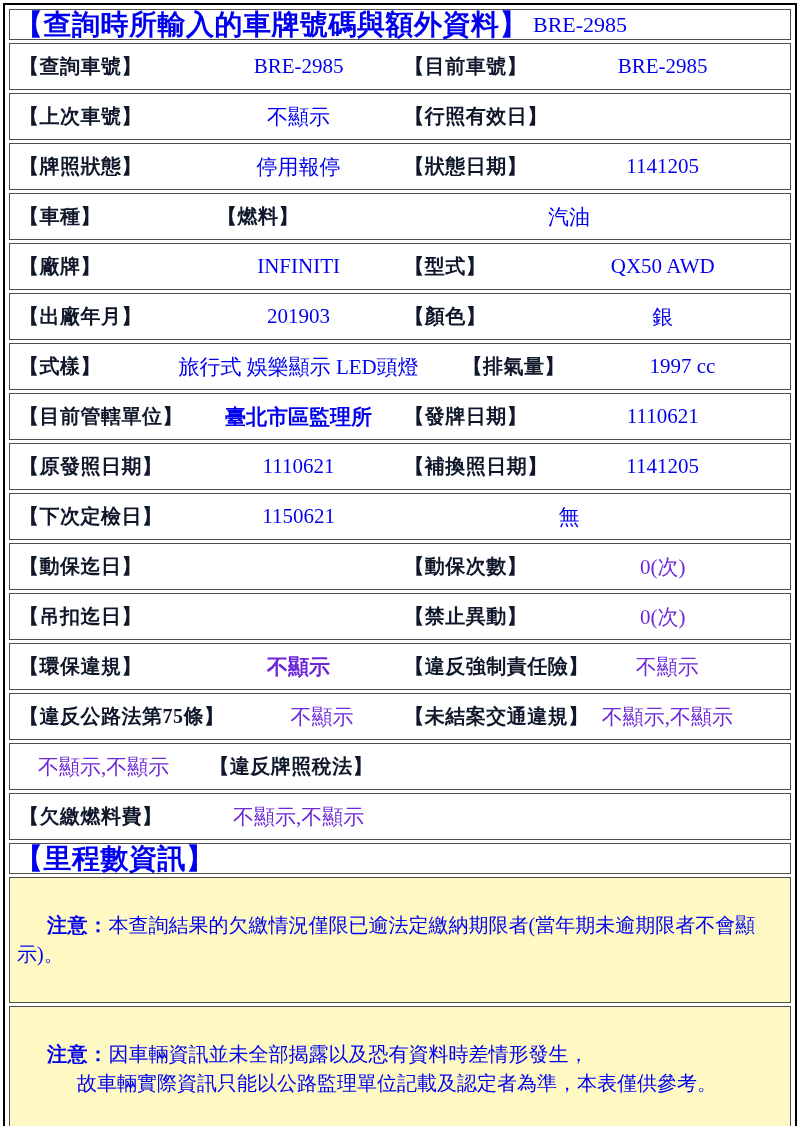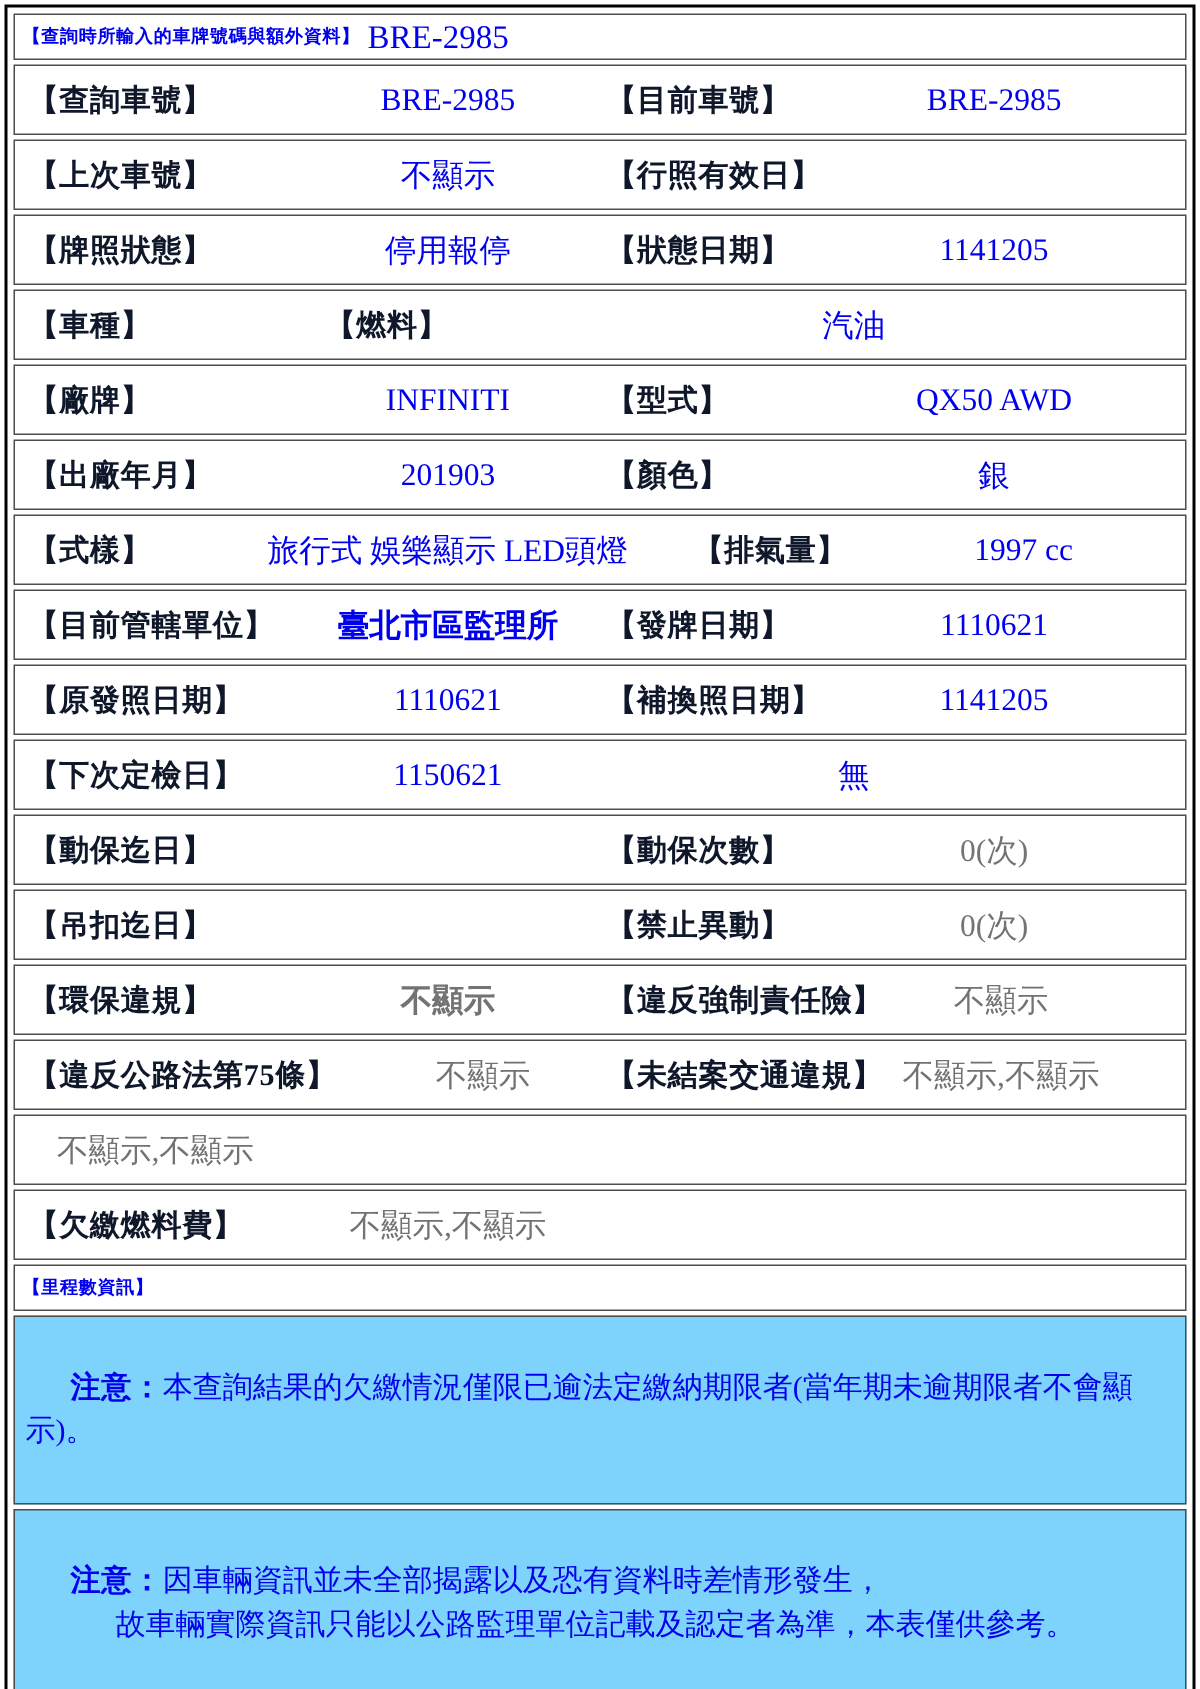--- a/index.html
+++ b/index.html
@@ -24,7 +24,7 @@
   .r-shiyang .c4{padding-right:28px;}
   .r-wide1 .c1{flex:0 0 31%;}
   .r-wide1 .c2{flex:0 0 18%;}
-  .t-label{font-weight:bold;font-size:12px;color:#0000ee;padding-left:5px;letter-spacing:0.5px;}
+  .t-label{font-weight:bold;font-size:28px;color:#0000ee;padding-left:5px;letter-spacing:0.5px;}
   .t-value{font-size:22px;color:#0000ee;margin-left:5px;}
   .note{border:1px solid #4d4d4d;margin:3px 2px;padding:4px 7px;font-size:20px;color:#0000ee;line-height:29px;white-space:pre-wrap;background:#7dd3fc;}
   .note-prefix{font-weight:bold;letter-spacing:0.5px;}

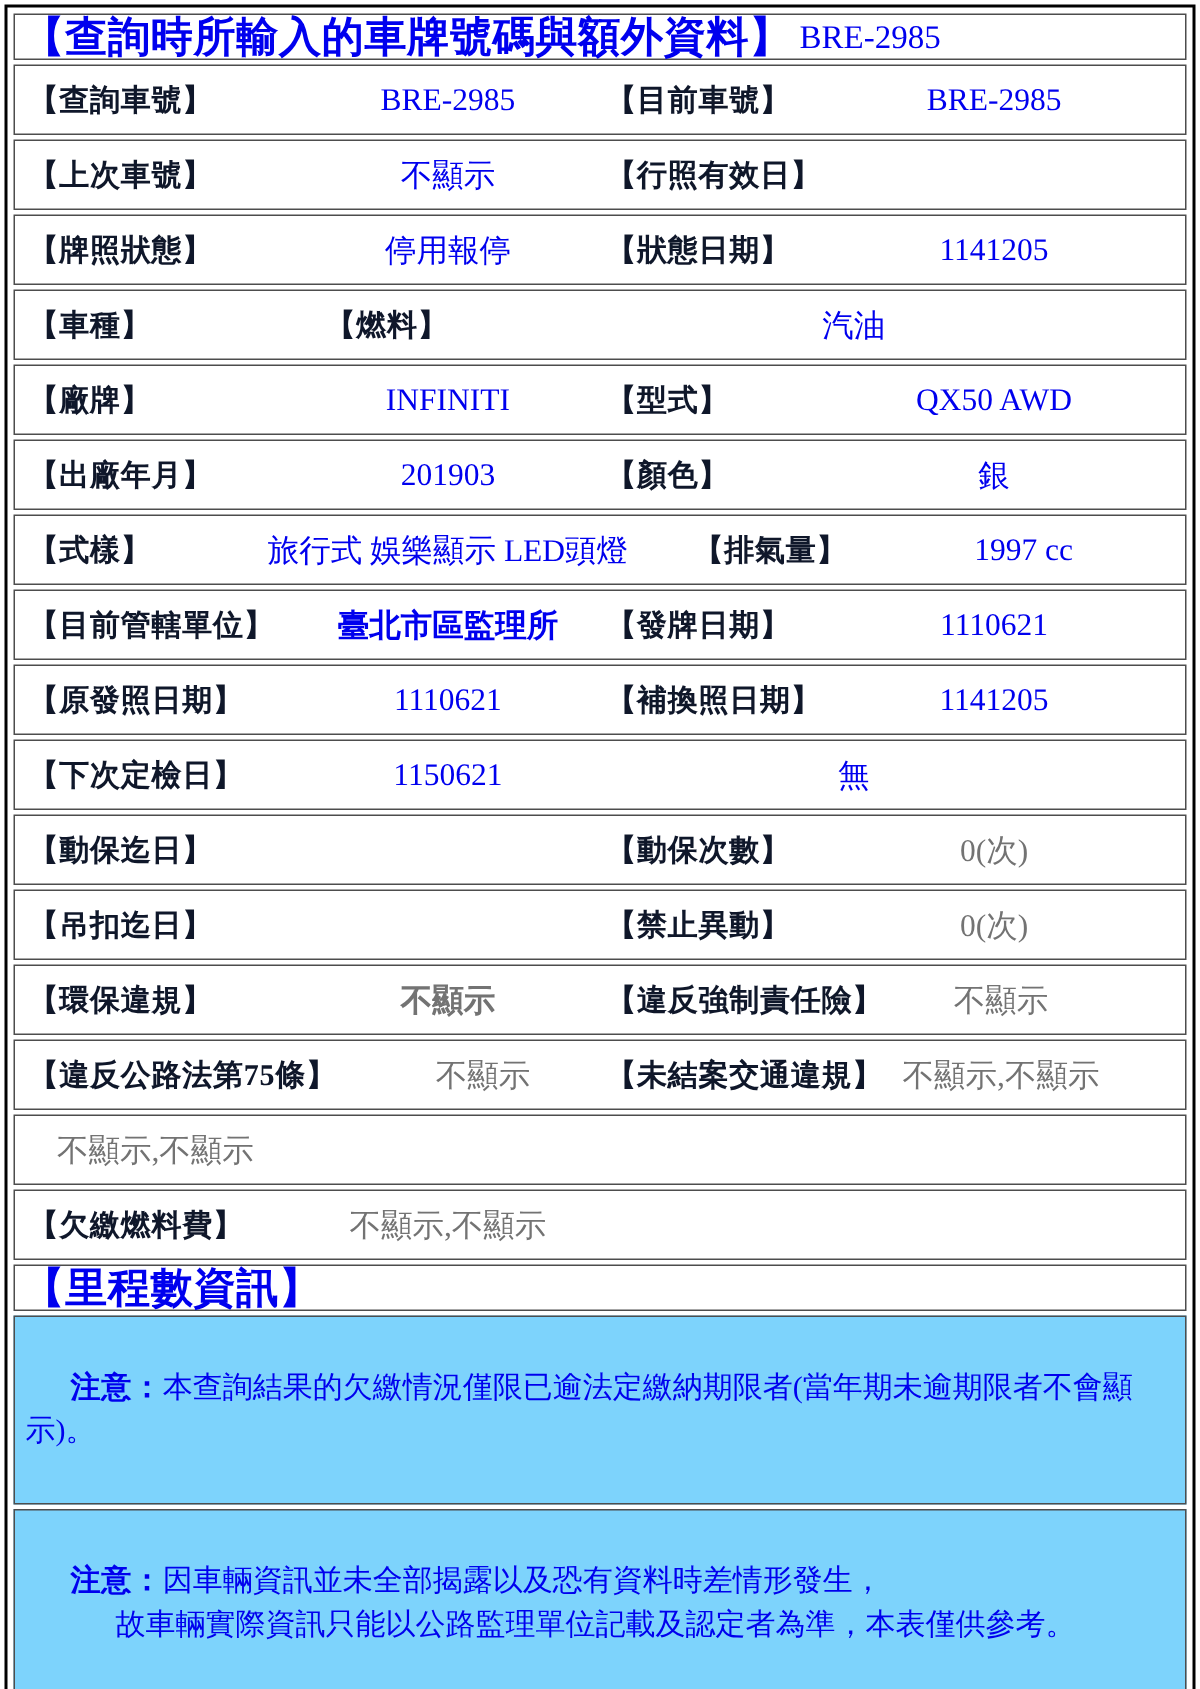--- a/index.html
+++ b/index.html
@@ -16,7 +16,7 @@
   .lab{font-weight:bold;font-size:20px;color:#0f172a;letter-spacing:0.5px;}
   .val{font-size:21px;}
   .blue{color:#0000ee;}
-  .red{color:#737373;}
+  .red{color:#6d28d9;}
   .bold{font-weight:bold;}
   .r-shiyang .c1{flex:0 0 16%;}
   .r-shiyang .c2{flex:0 0 42%;}

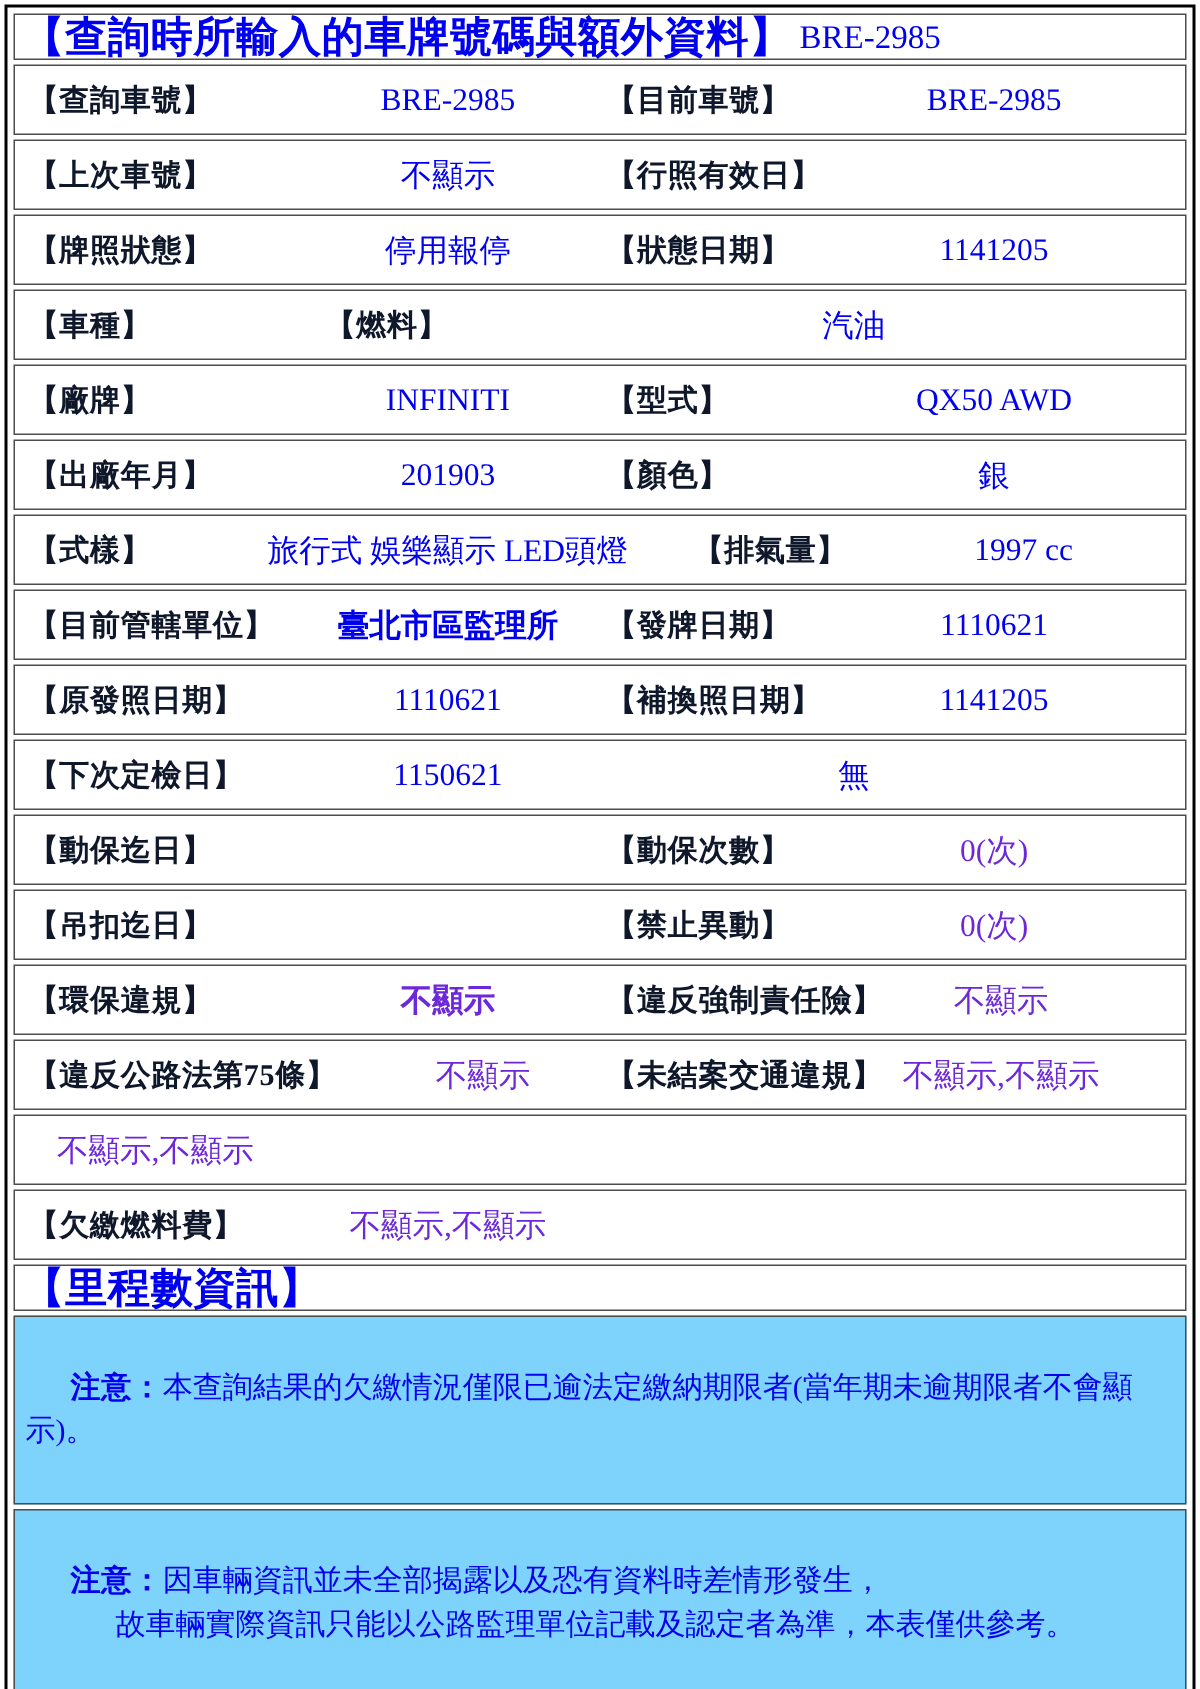--- a/index.html
+++ b/index.html
@@ -138,6 +138,7 @@
 
     <div class="row">
       <span class="c c2 val red">不顯示,不顯示</span>
+      <span class="c c3 lab">【違反牌照稅法】</span>
       <span class="c c4 val blue"></span>
     </div>
 

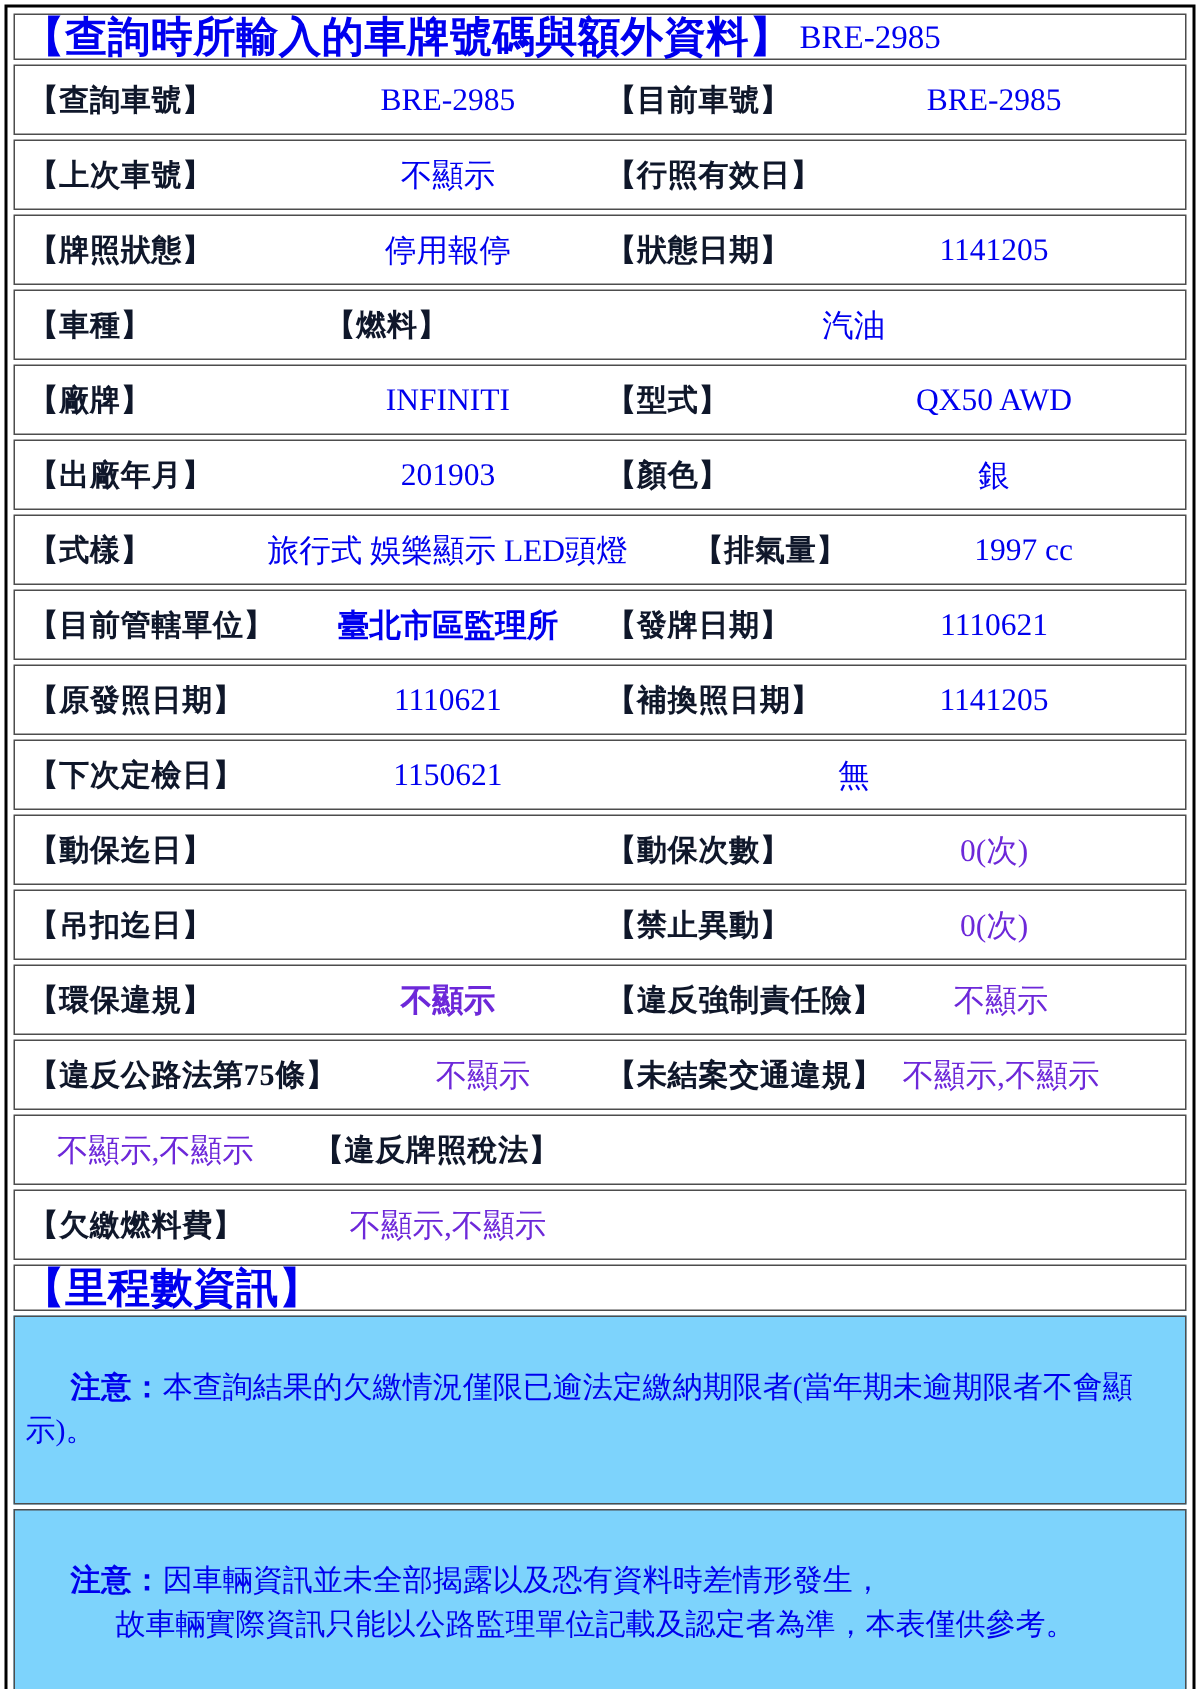--- a/index.html
+++ b/index.html
@@ -26,7 +26,7 @@
   .r-wide1 .c2{flex:0 0 18%;}
   .t-label{font-weight:bold;font-size:28px;color:#0000ee;padding-left:5px;letter-spacing:0.5px;}
   .t-value{font-size:22px;color:#0000ee;margin-left:5px;}
-  .note{border:1px solid #4d4d4d;margin:3px 2px;padding:4px 7px;font-size:20px;color:#0000ee;line-height:29px;white-space:pre-wrap;background:#7dd3fc;}
+  .note{border:1px solid #4d4d4d;margin:3px 2px;padding:4px 7px;font-size:20px;color:#0000ee;line-height:29px;white-space:pre-wrap;background:#fef9c3;}
   .note-prefix{font-weight:bold;letter-spacing:0.5px;}
 </style>
 </head>

